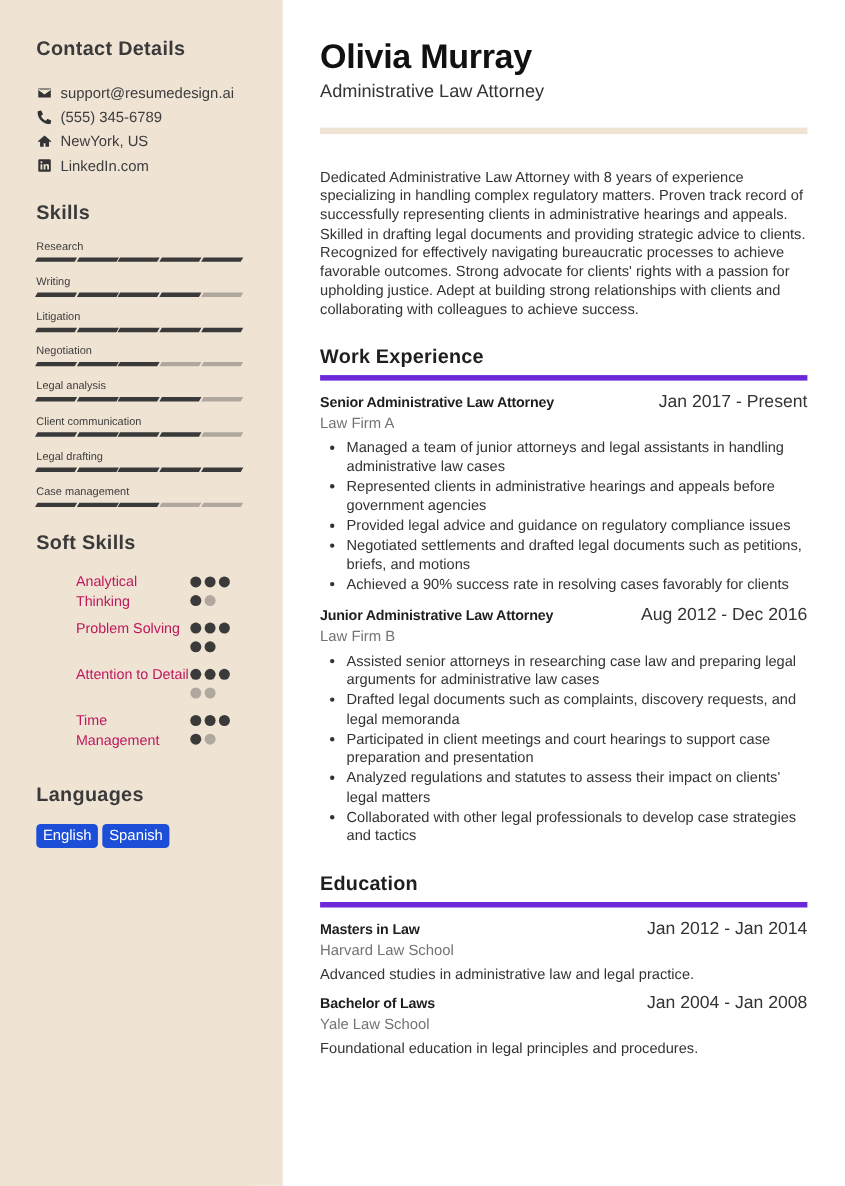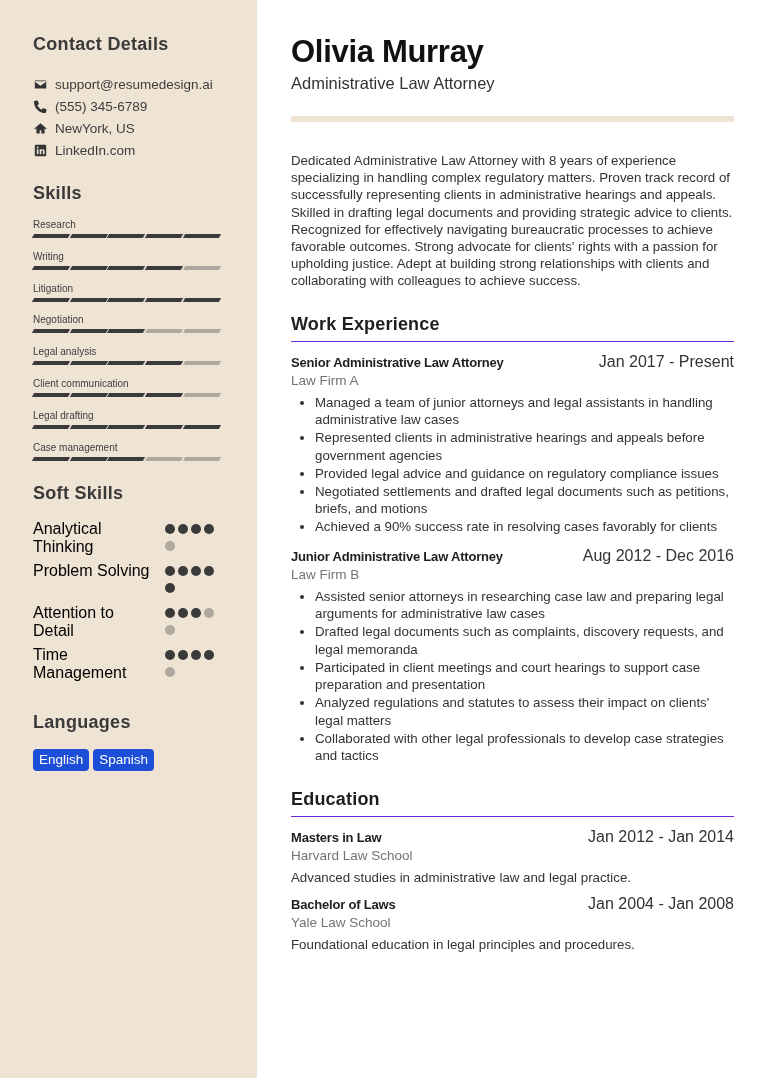--- a/index.html
+++ b/index.html
@@ -33,7 +33,7 @@
   .title { font-size: 16.5px; color: #333; margin-top: 4px; line-height: 20px; }
   .accent-rule { height: 6px; background: #efe3d4; margin-top: 23px; }
   .summary { font-size: 13.3px; line-height: 17.2px; color: #333; margin-top: 30px; }
-  .sec-h { font-size: 18px; font-weight: bold; color: #1e1e1e; letter-spacing: 0.2px; padding-bottom: 6px; border-bottom: 1px solid #6d28d9; }
+  .sec-h { font-size: 18px; font-weight: bold; color: #1e1e1e; letter-spacing: 0.2px; padding-bottom: 6px; border-bottom: 5px solid #6d28d9; }
   .work-h { margin-top: 24px; }
   .job { margin-top: 11px; }
   .job-top { display: flex; justify-content: space-between; align-items: baseline; }

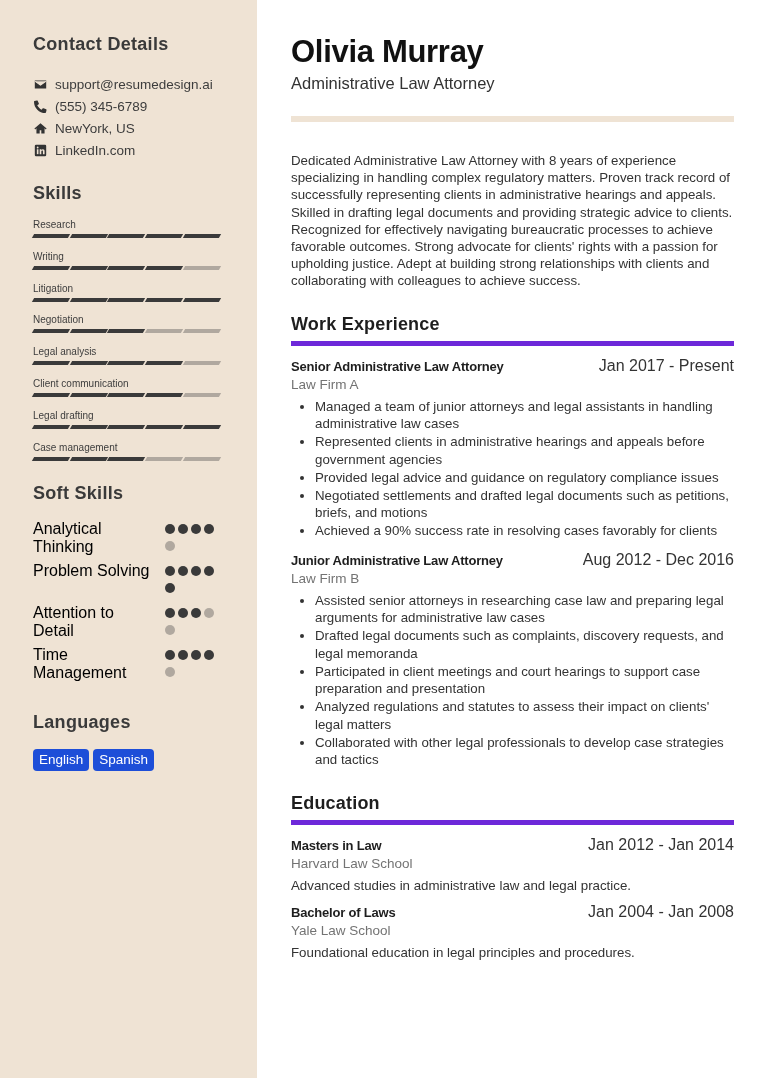--- a/index.html
+++ b/index.html
@@ -22,7 +22,7 @@
   .soft-h { margin-top: 12px; }
   .soft-list { margin-top: 16px; width: 190px; }
   .soft { display: flex; justify-content: space-between; margin-bottom: 4px; }
-  .soft-name { font-size: 16px; color: #000000; line-height: 17.5px; width: 120px; }
+  .soft-name { font-size: 13px; color: #be185d; line-height: 17.5px; width: 120px; margin-left: 36px; }
   .dots { width: 58px; display: flex; flex-wrap: wrap; padding-top: 4px; }
   .dot { width: 10px; height: 10px; border-radius: 50%; background: #3a3a3a; margin: 0 3px 7px 0; }
   .dot.off { background: #b0a89f; }

